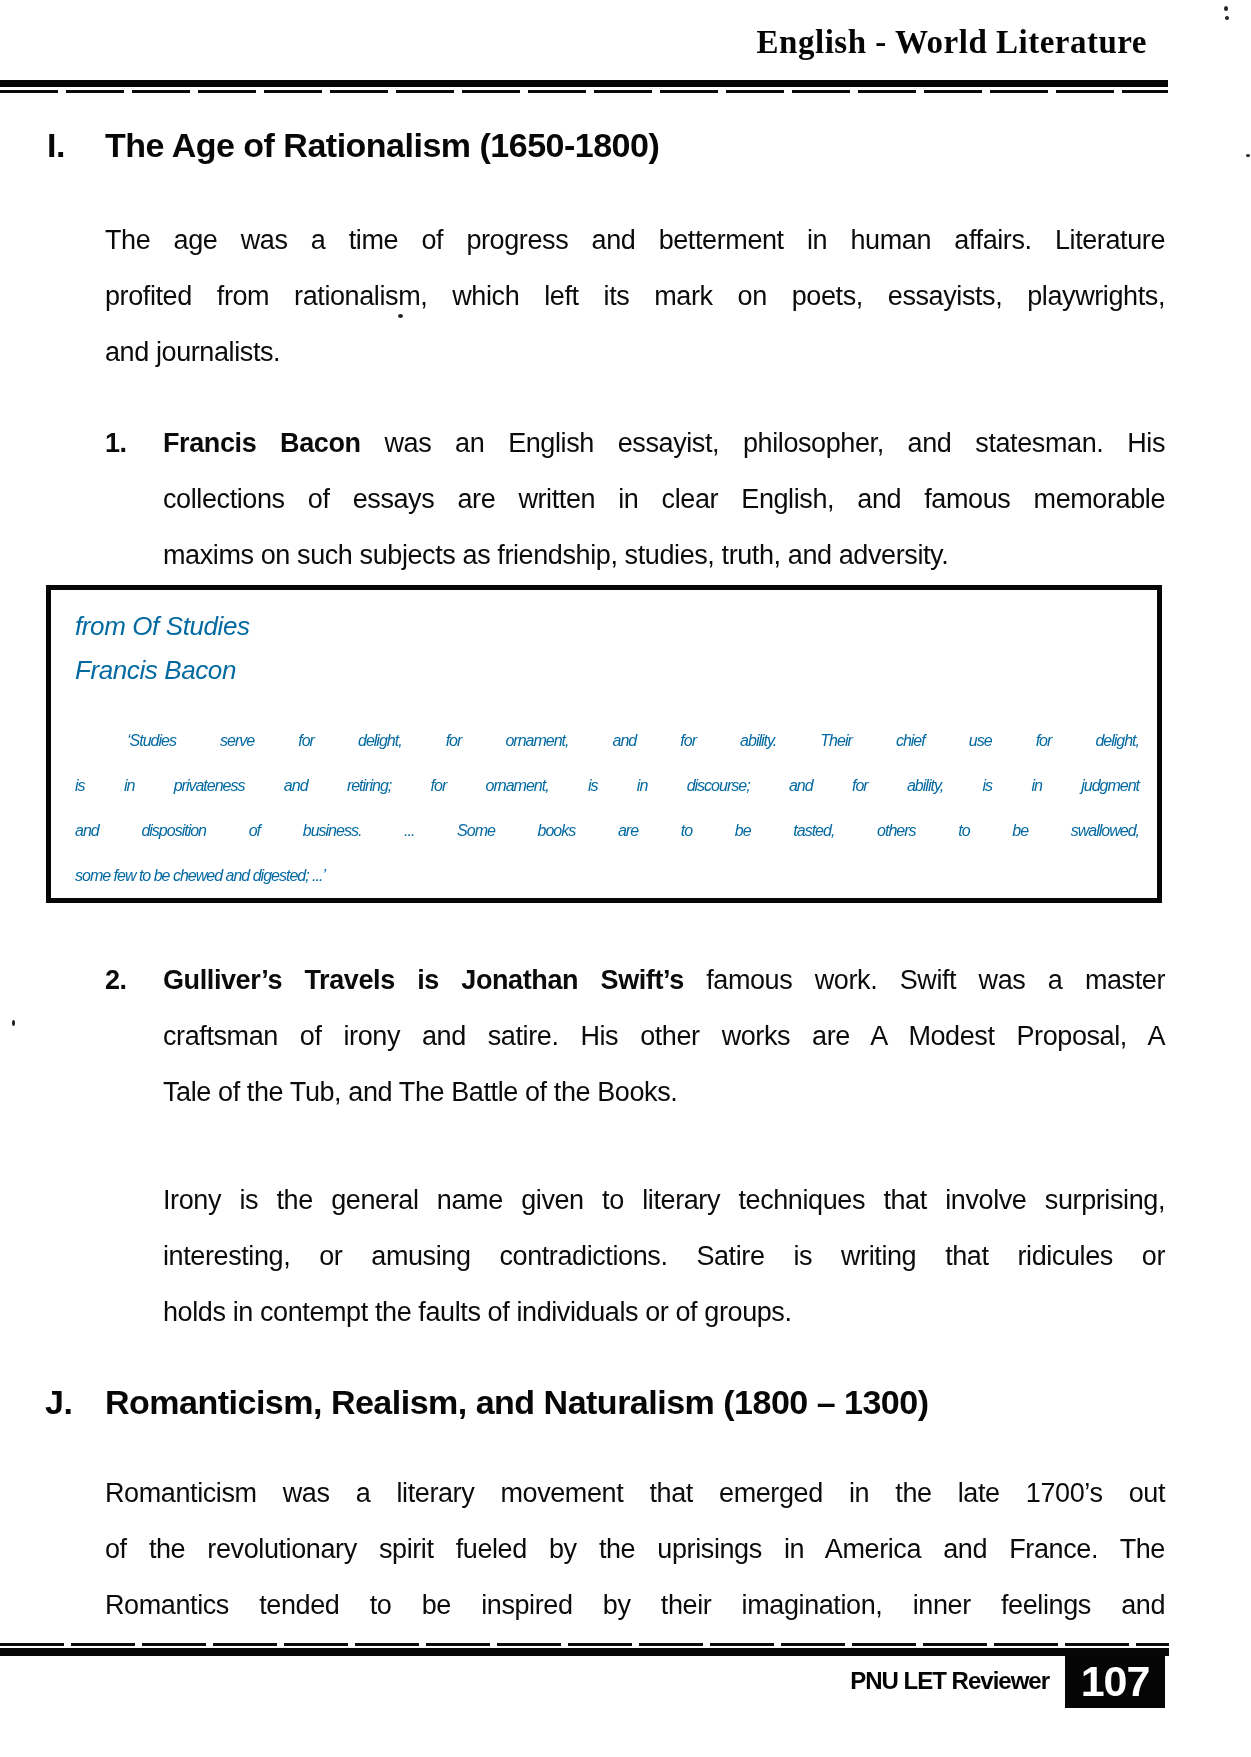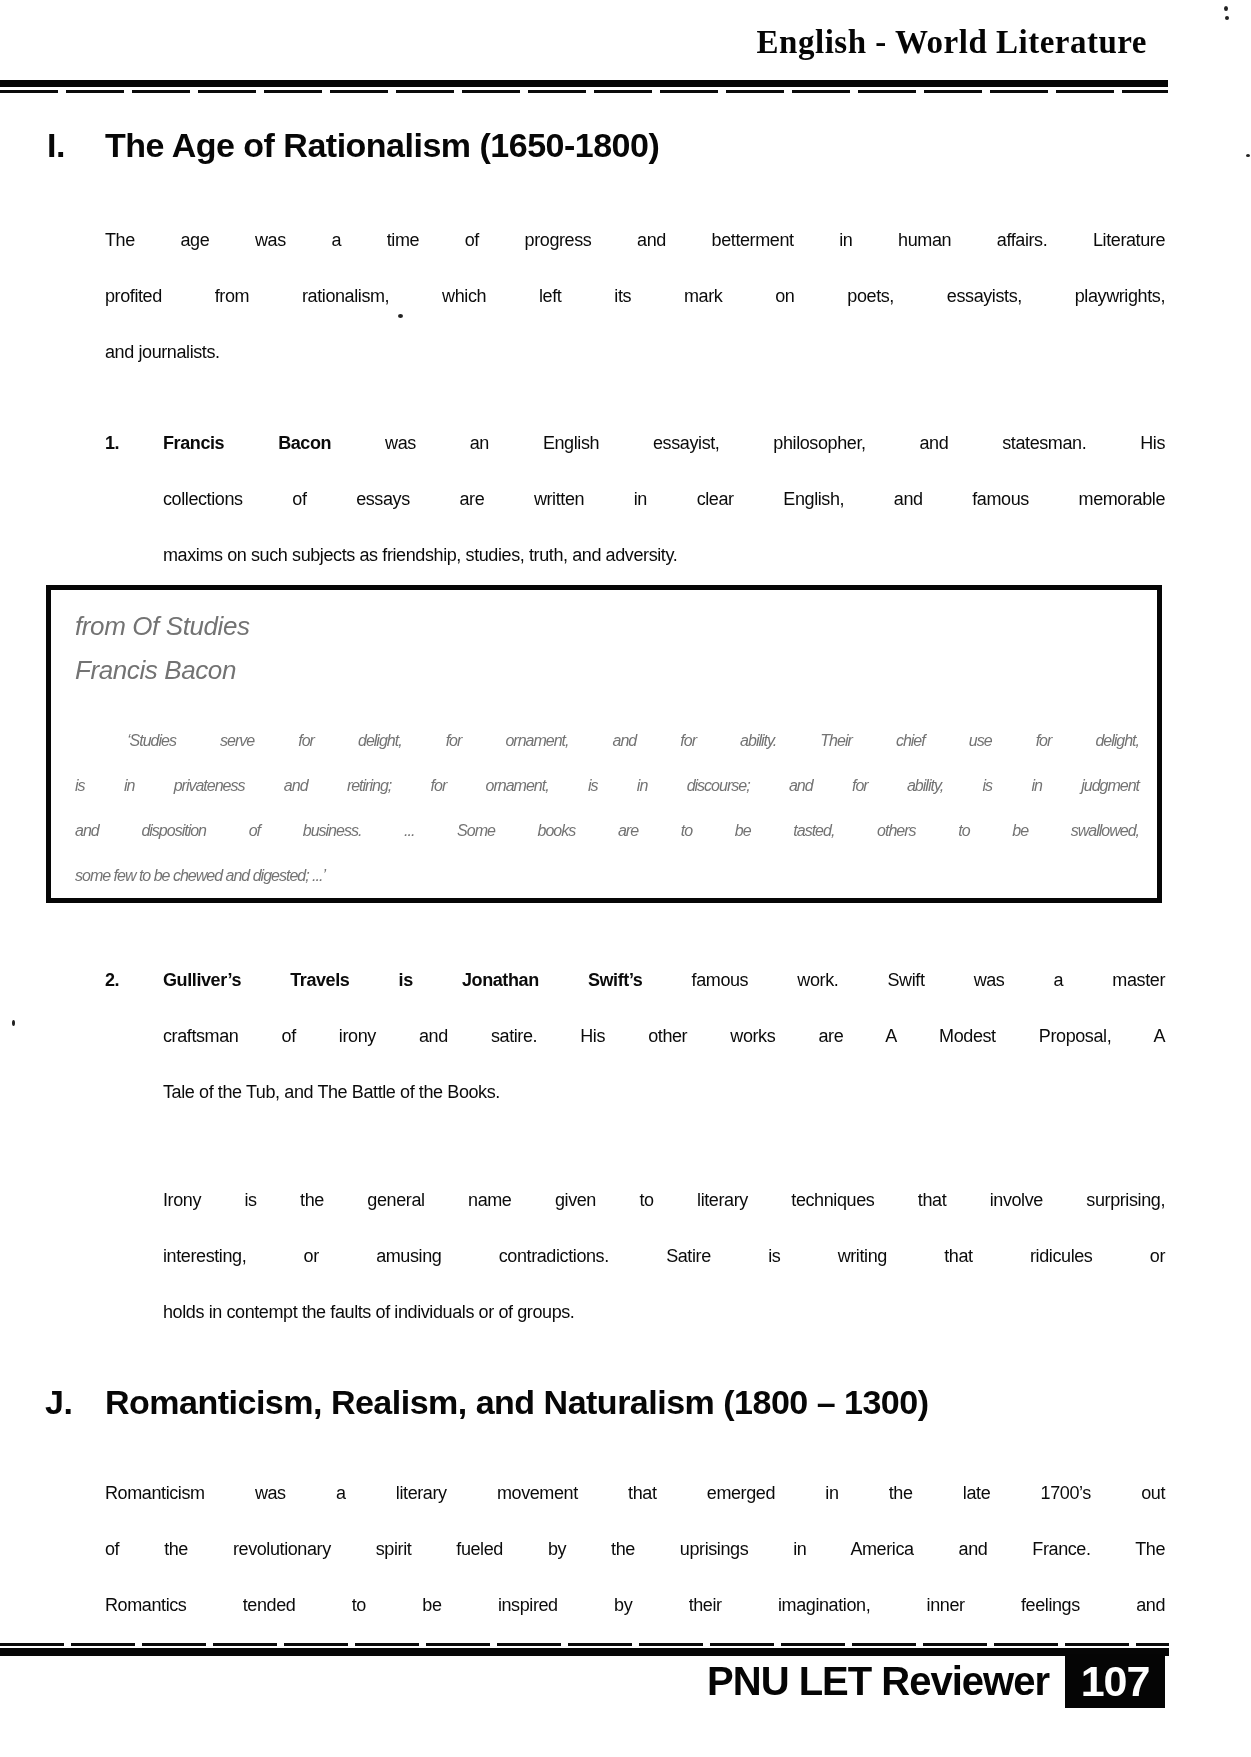--- a/index.html
+++ b/index.html
@@ -42,7 +42,7 @@
   
   .para {
     position:absolute; left:105px; width:1060px;
-    font-size:18px; line-height:56px; letter-spacing:-0.4px;
+    font-size:27px; line-height:56px; letter-spacing:-0.4px;
     color:#0b0b0b;
   }
   .jline { text-align:justify; text-align-last:justify; }

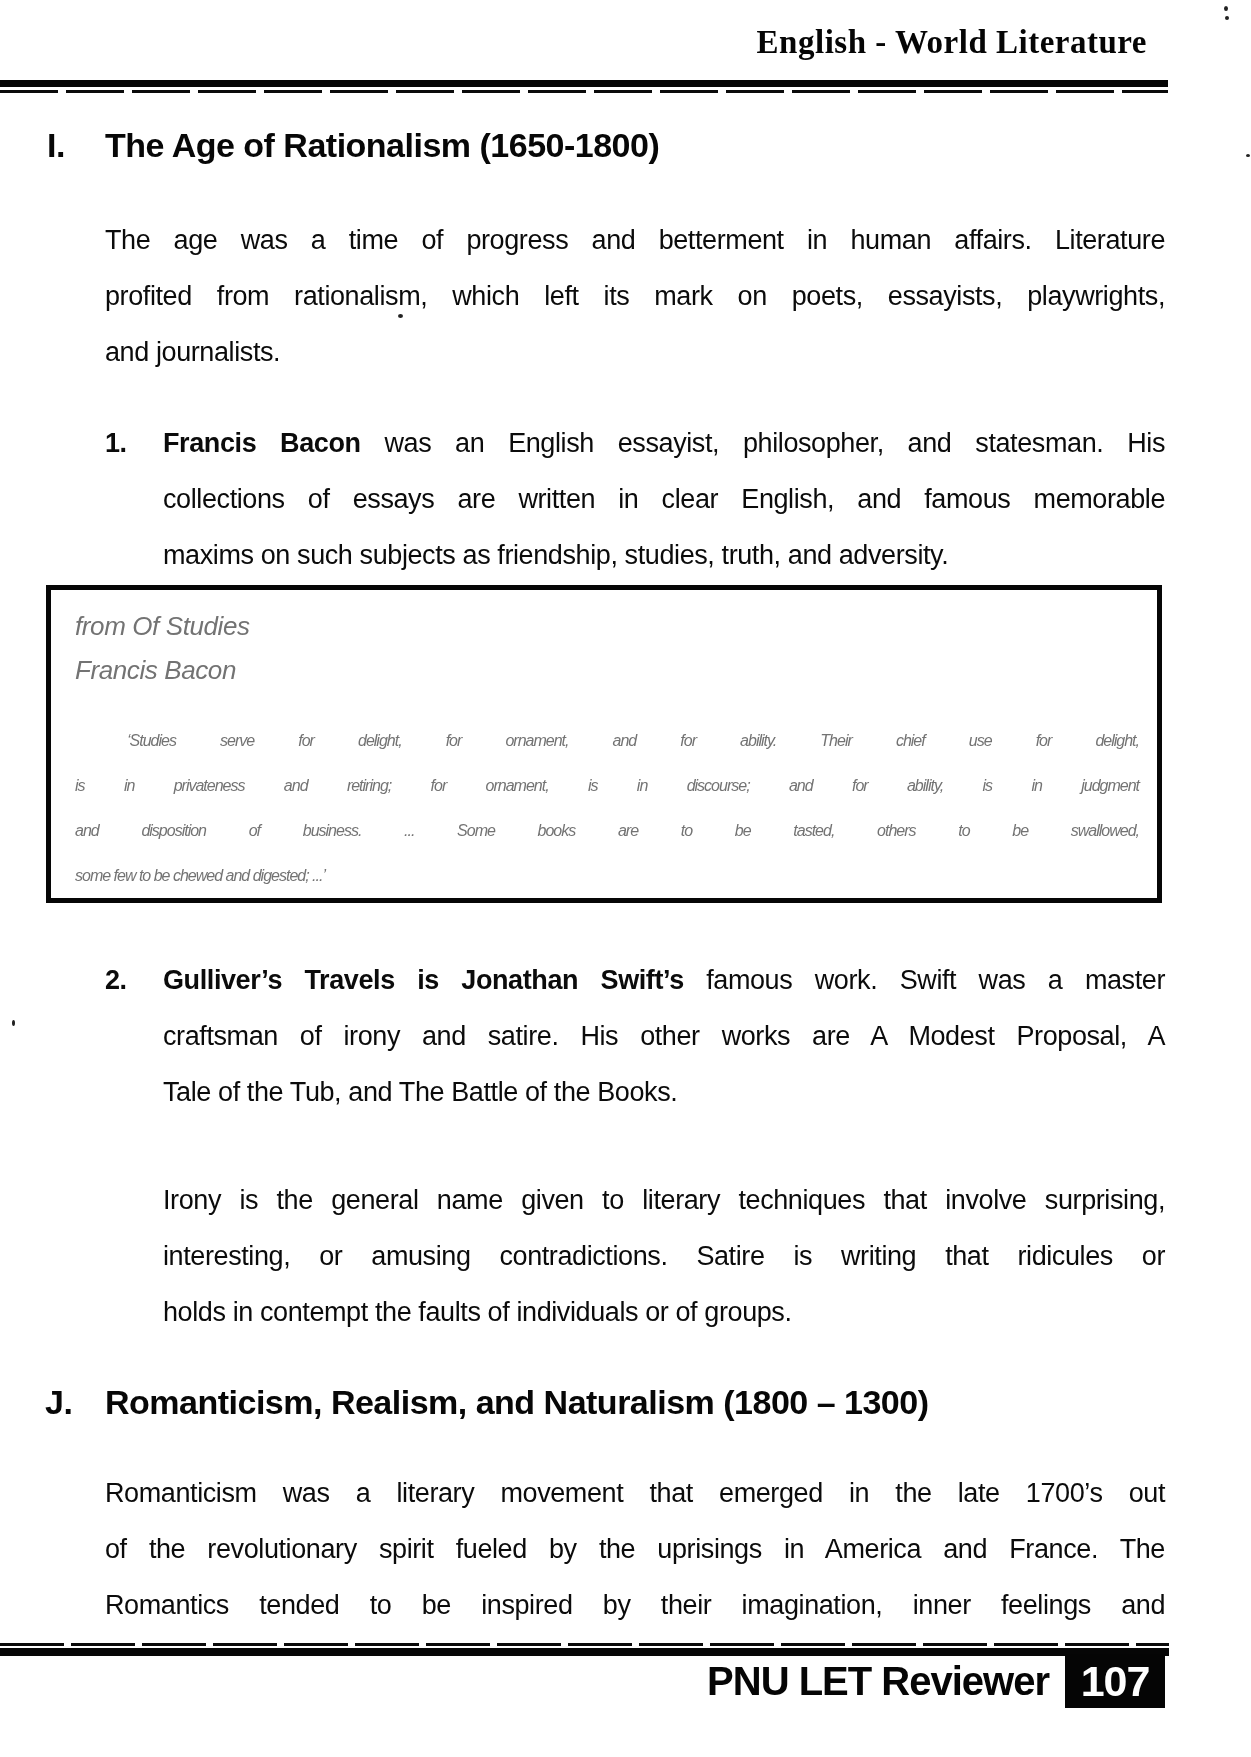--- a/index.html
+++ b/index.html
@@ -68,7 +68,7 @@
     border:5px solid #060606;
     padding:14px 18px 0 24px;
     font-style:italic;
-    color:#737373;
+    color:#0369a1;
   }
   .quote-box .src { font-size:26px; line-height:44px; letter-spacing:-0.4px; }
   .quote-para { margin-top:26px; font-size:16px; line-height:45px; letter-spacing:-1px; }

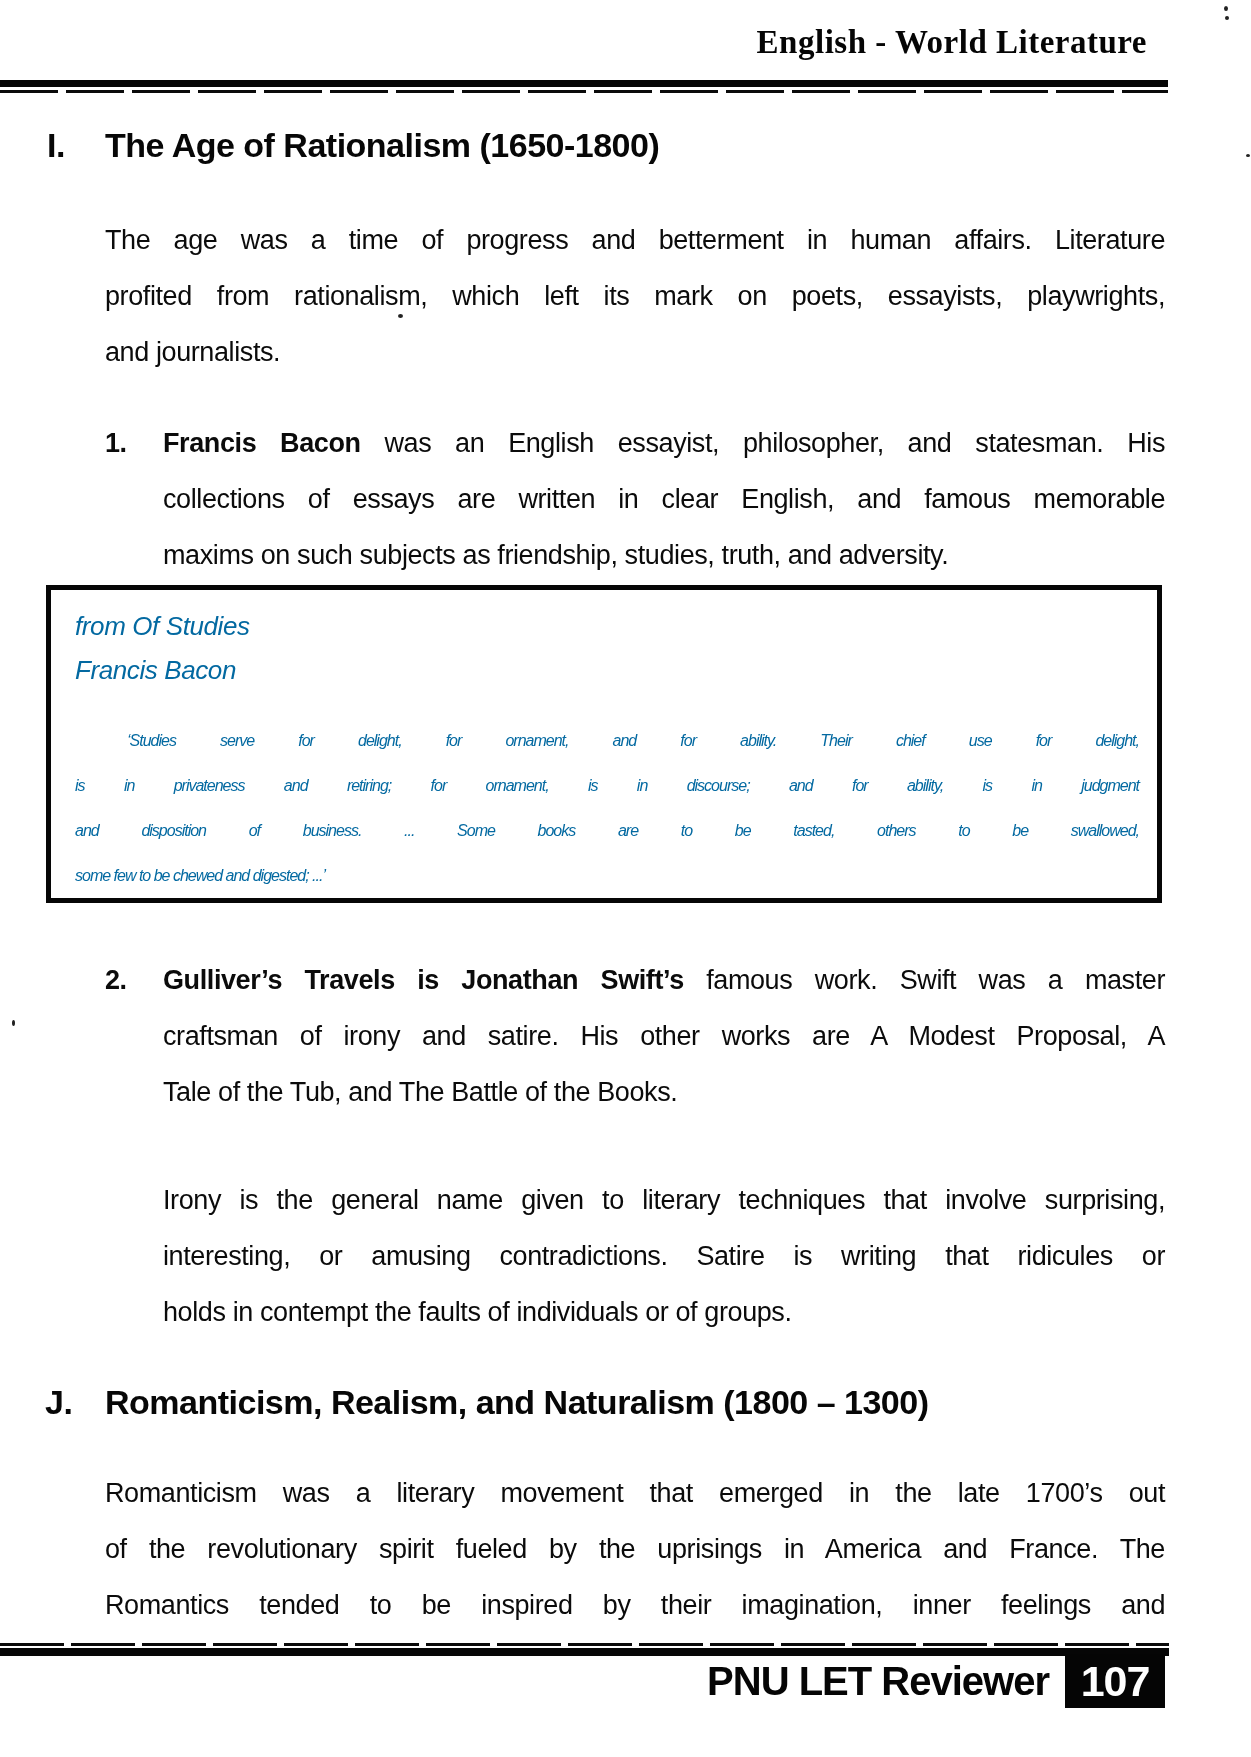--- a/index.html
+++ b/index.html
@@ -87,7 +87,7 @@
     display:flex; align-items:center; gap:16px;
   }
   .footer-label {
-    font-weight:700; font-size:40px; letter-spacing:-1px; color:#050505;
+    font-weight:700; font-size:24px; letter-spacing:-1px; color:#050505;
   }
   .page-number-box {
     width:100px; height:54px; background:#050505;

